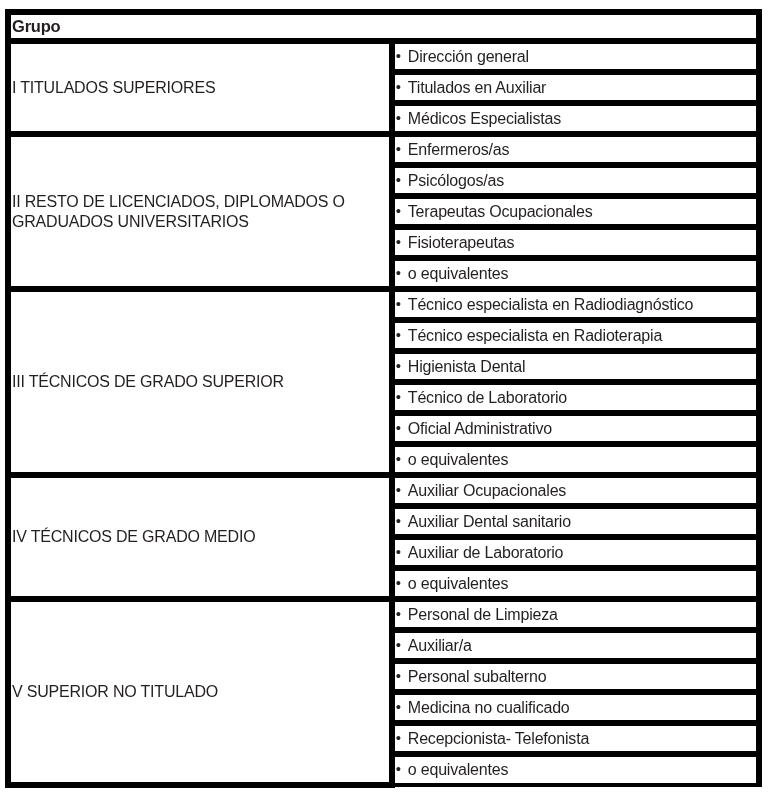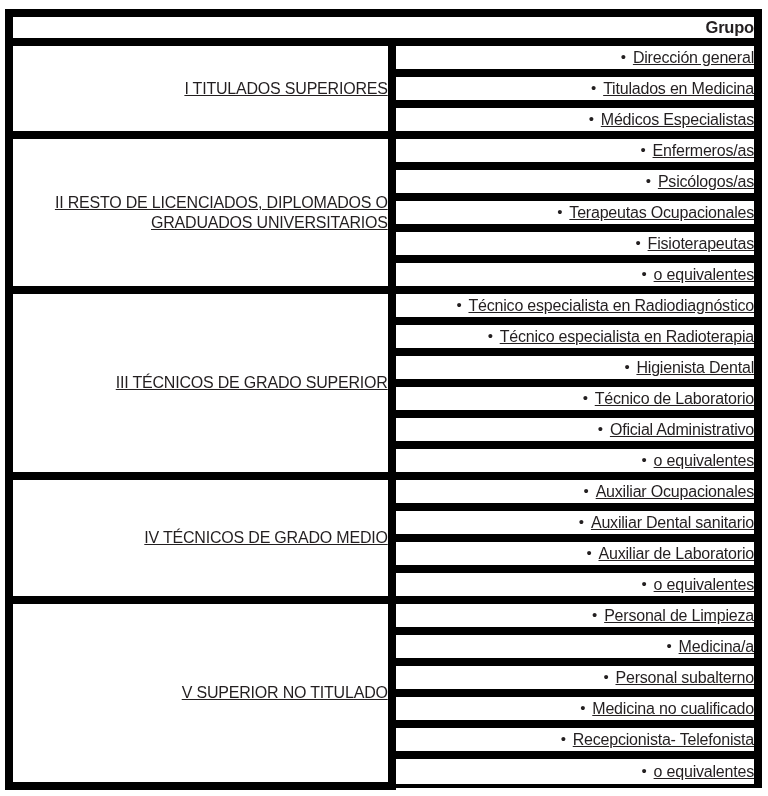--- a/index.html
+++ b/index.html
@@ -34,13 +34,13 @@
   }
   table.grupo-table th,
   table.grupo-table td {
-    border: 8px solid #000000;
+    border: 6px solid #000000;
     padding: 0 0 0 1px;
     font-size: 16px;
     letter-spacing: -0.2px;
     line-height: 1.22;
     vertical-align: middle;
-    text-align: right;
+    text-align: left;
     overflow: hidden;
     white-space: normal;
   }

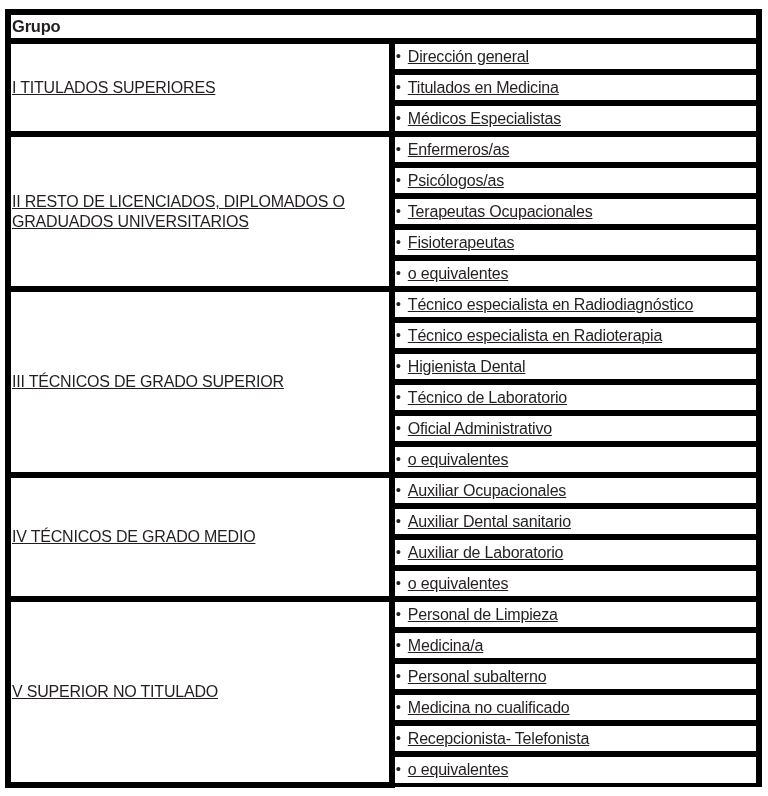--- a/index.html
+++ b/index.html
@@ -52,7 +52,6 @@
   table.grupo-table tbody td {
     height: 31px;
     font-weight: normal;
-    text-decoration: underline;
   }
   td.group-cell {
     padding-right: 8px;

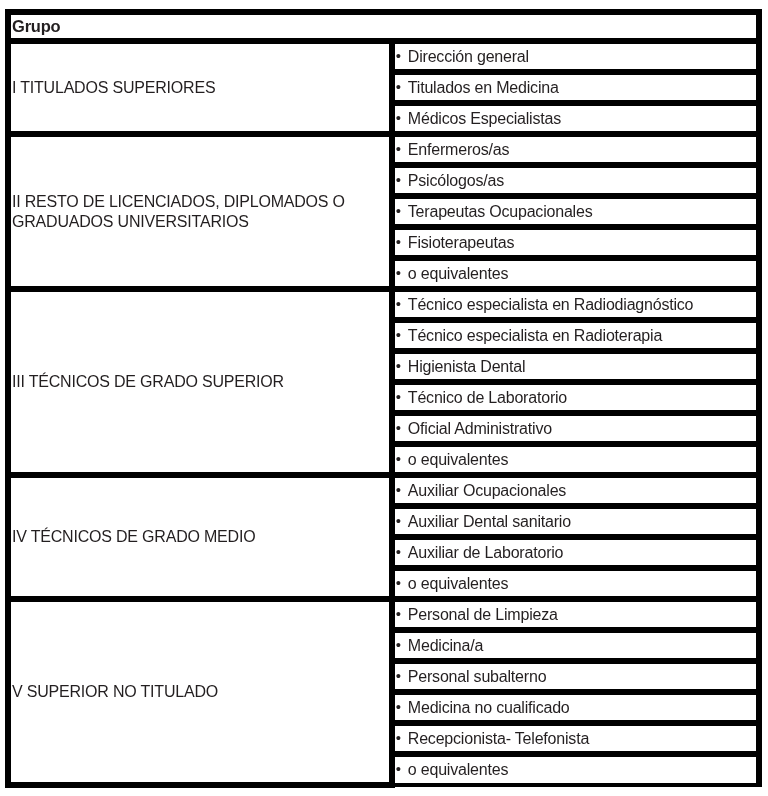--- a/index.html
+++ b/index.html
@@ -89,7 +89,7 @@
             <td class="item-cell"><span class="bullet">•</span><span>Dirección general</span></td>
           </tr>
           <tr>
-            <td class="item-cell"><span class="bullet">•</span><span>Titulados en Medicina</span></td>
+            <td class="item-cell"><span class="bullet">•</span><span>Titulados en Auxiliar</span></td>
           </tr>
           <tr>
             <td class="item-cell"><span class="bullet">•</span><span>Médicos Especialistas</span></td>

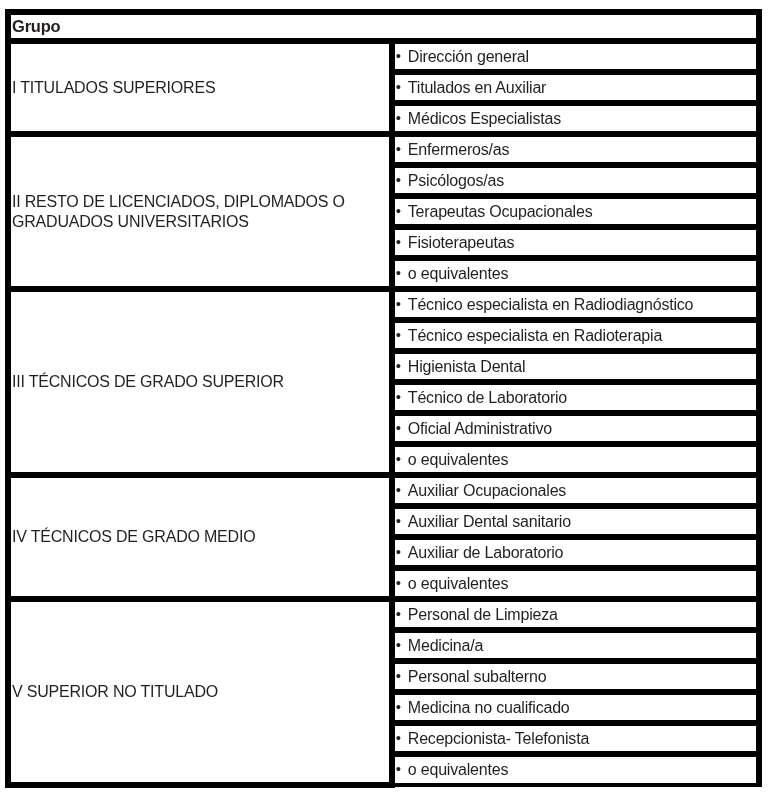--- a/index.html
+++ b/index.html
@@ -147,7 +147,7 @@
             <td class="item-cell"><span class="bullet">•</span><span>Personal de Limpieza</span></td>
           </tr>
           <tr>
-            <td class="item-cell"><span class="bullet">•</span><span>Medicina/a</span></td>
+            <td class="item-cell"><span class="bullet">•</span><span>Auxiliar/a</span></td>
           </tr>
           <tr>
             <td class="item-cell"><span class="bullet">•</span><span>Personal subalterno</span></td>

